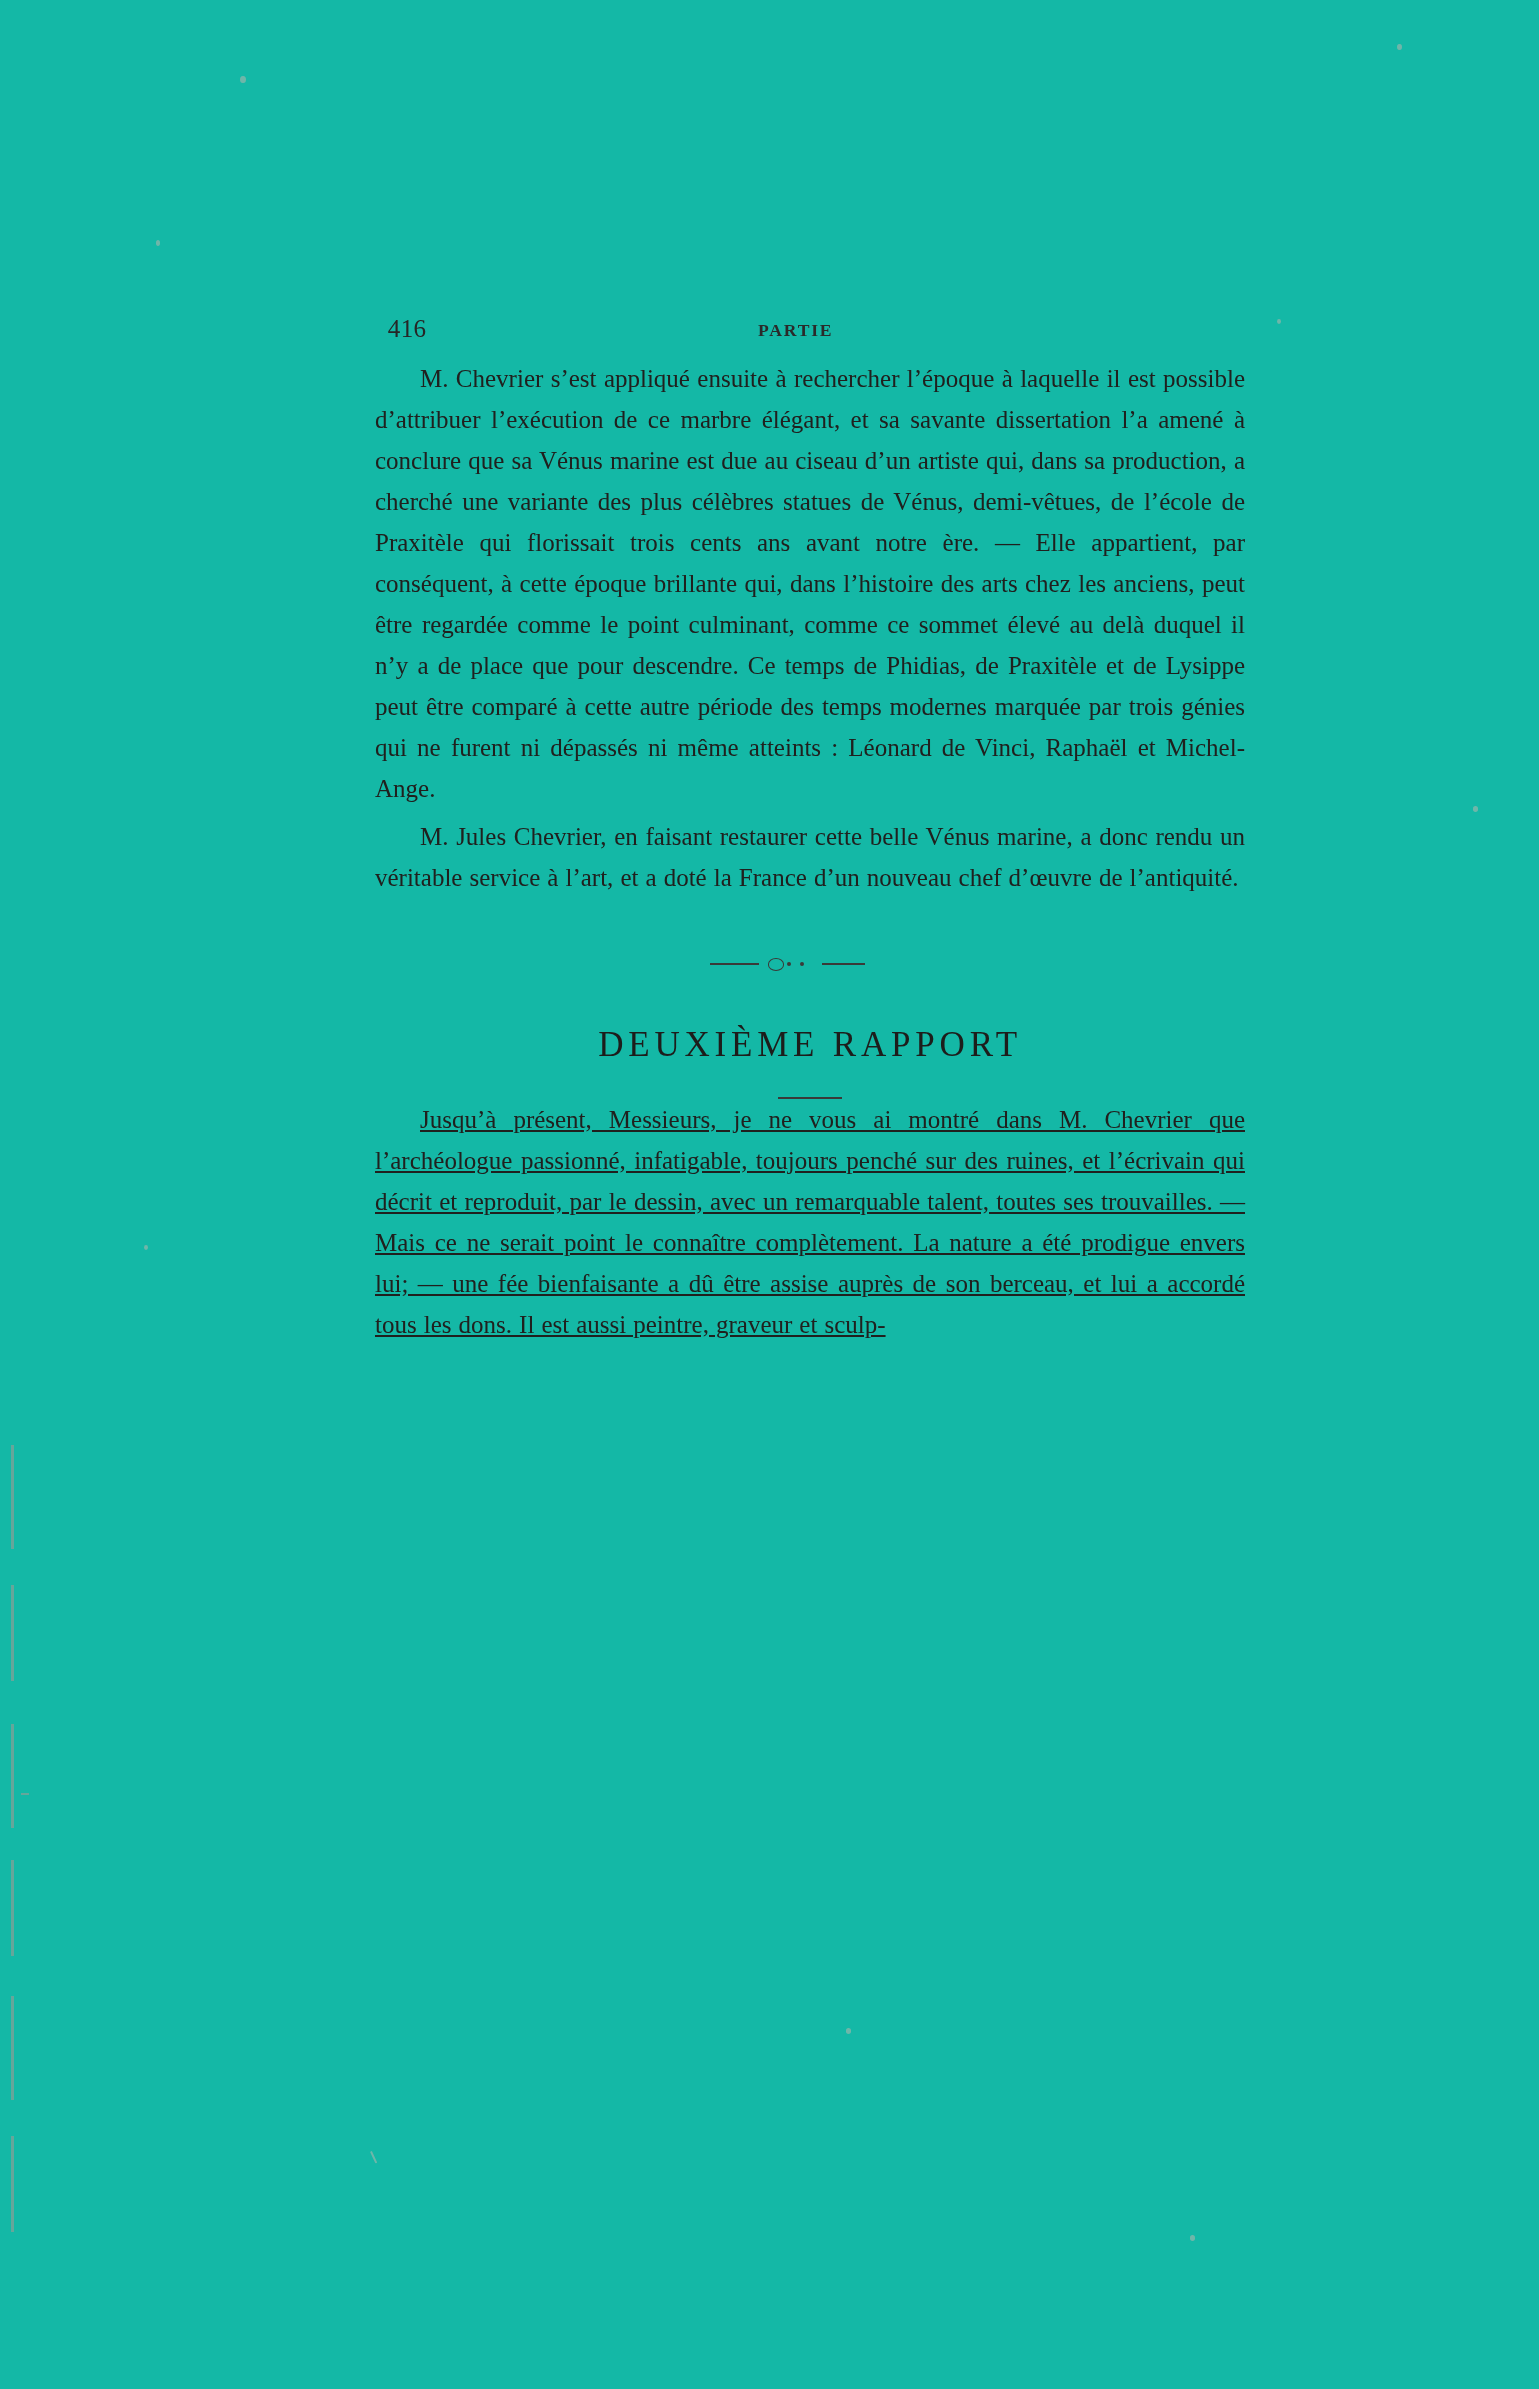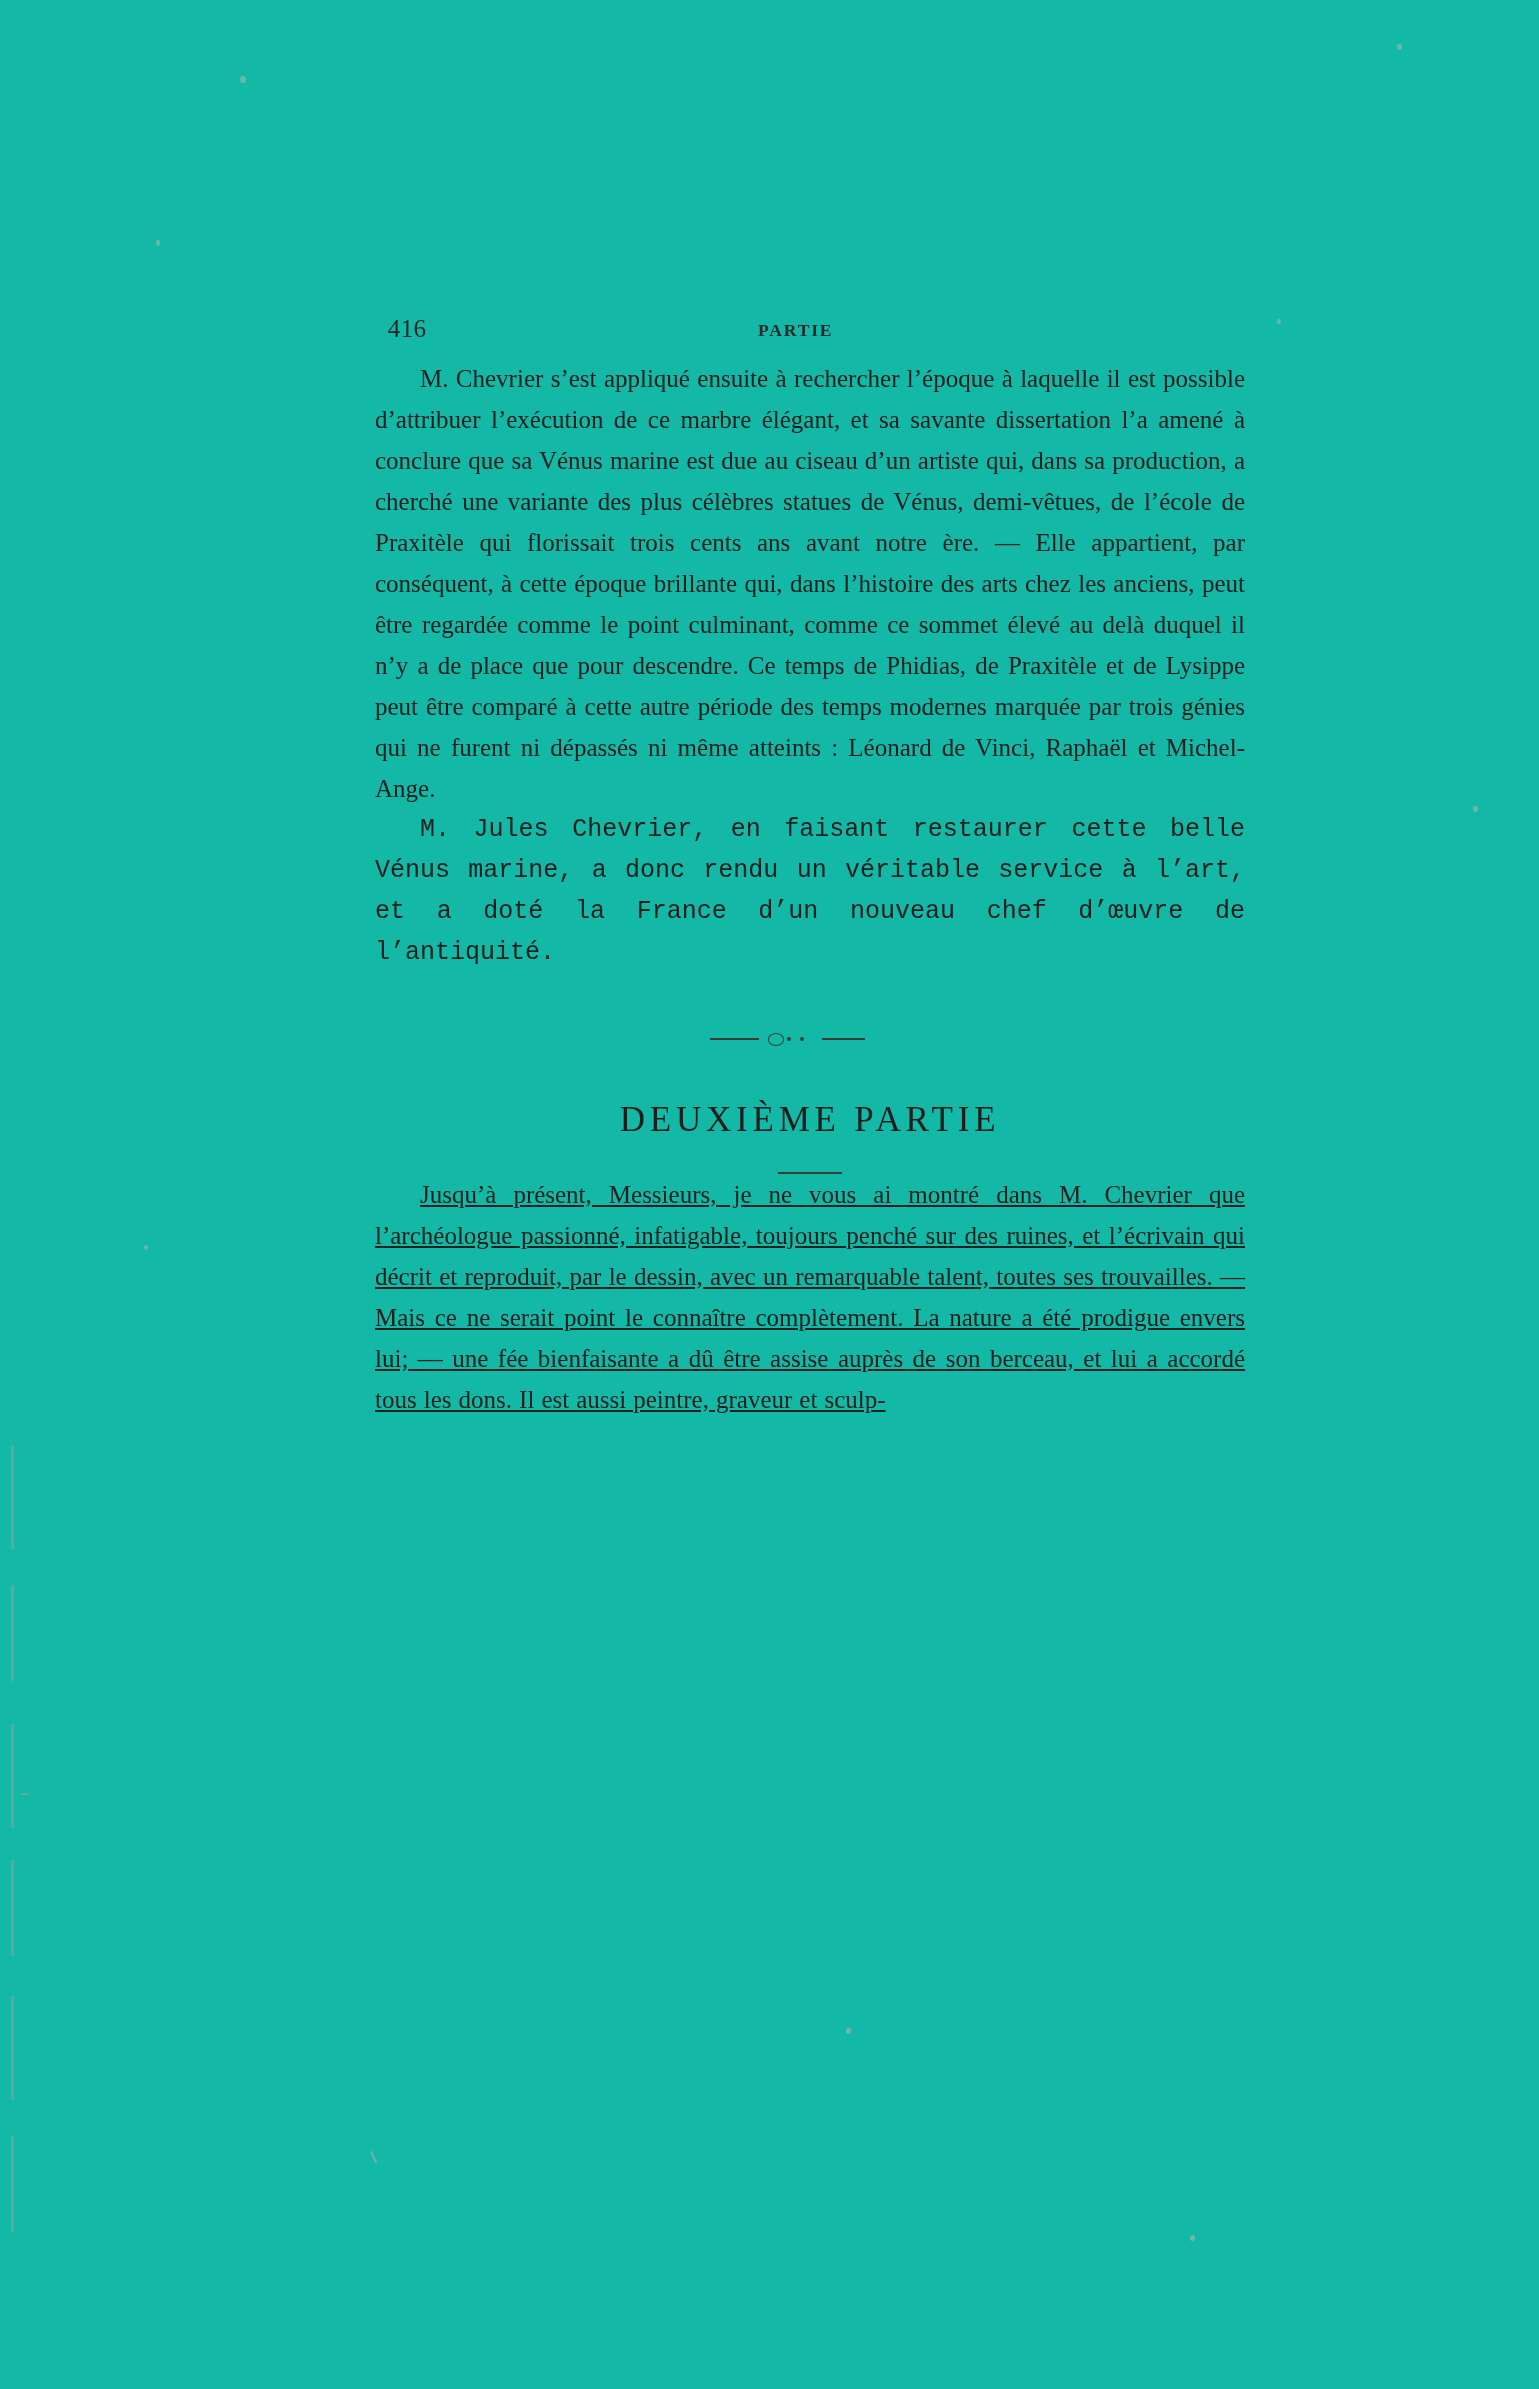--- a/index.html
+++ b/index.html
@@ -75,8 +75,7 @@
     word-spacing: 0.8px;
   }
   p.body + p.body {
-    margin-top: 0;
-    font-family: Liberation Mono, monospace;
+    margin-top: 7px;
   }
   p.indent {
     text-indent: 45px;

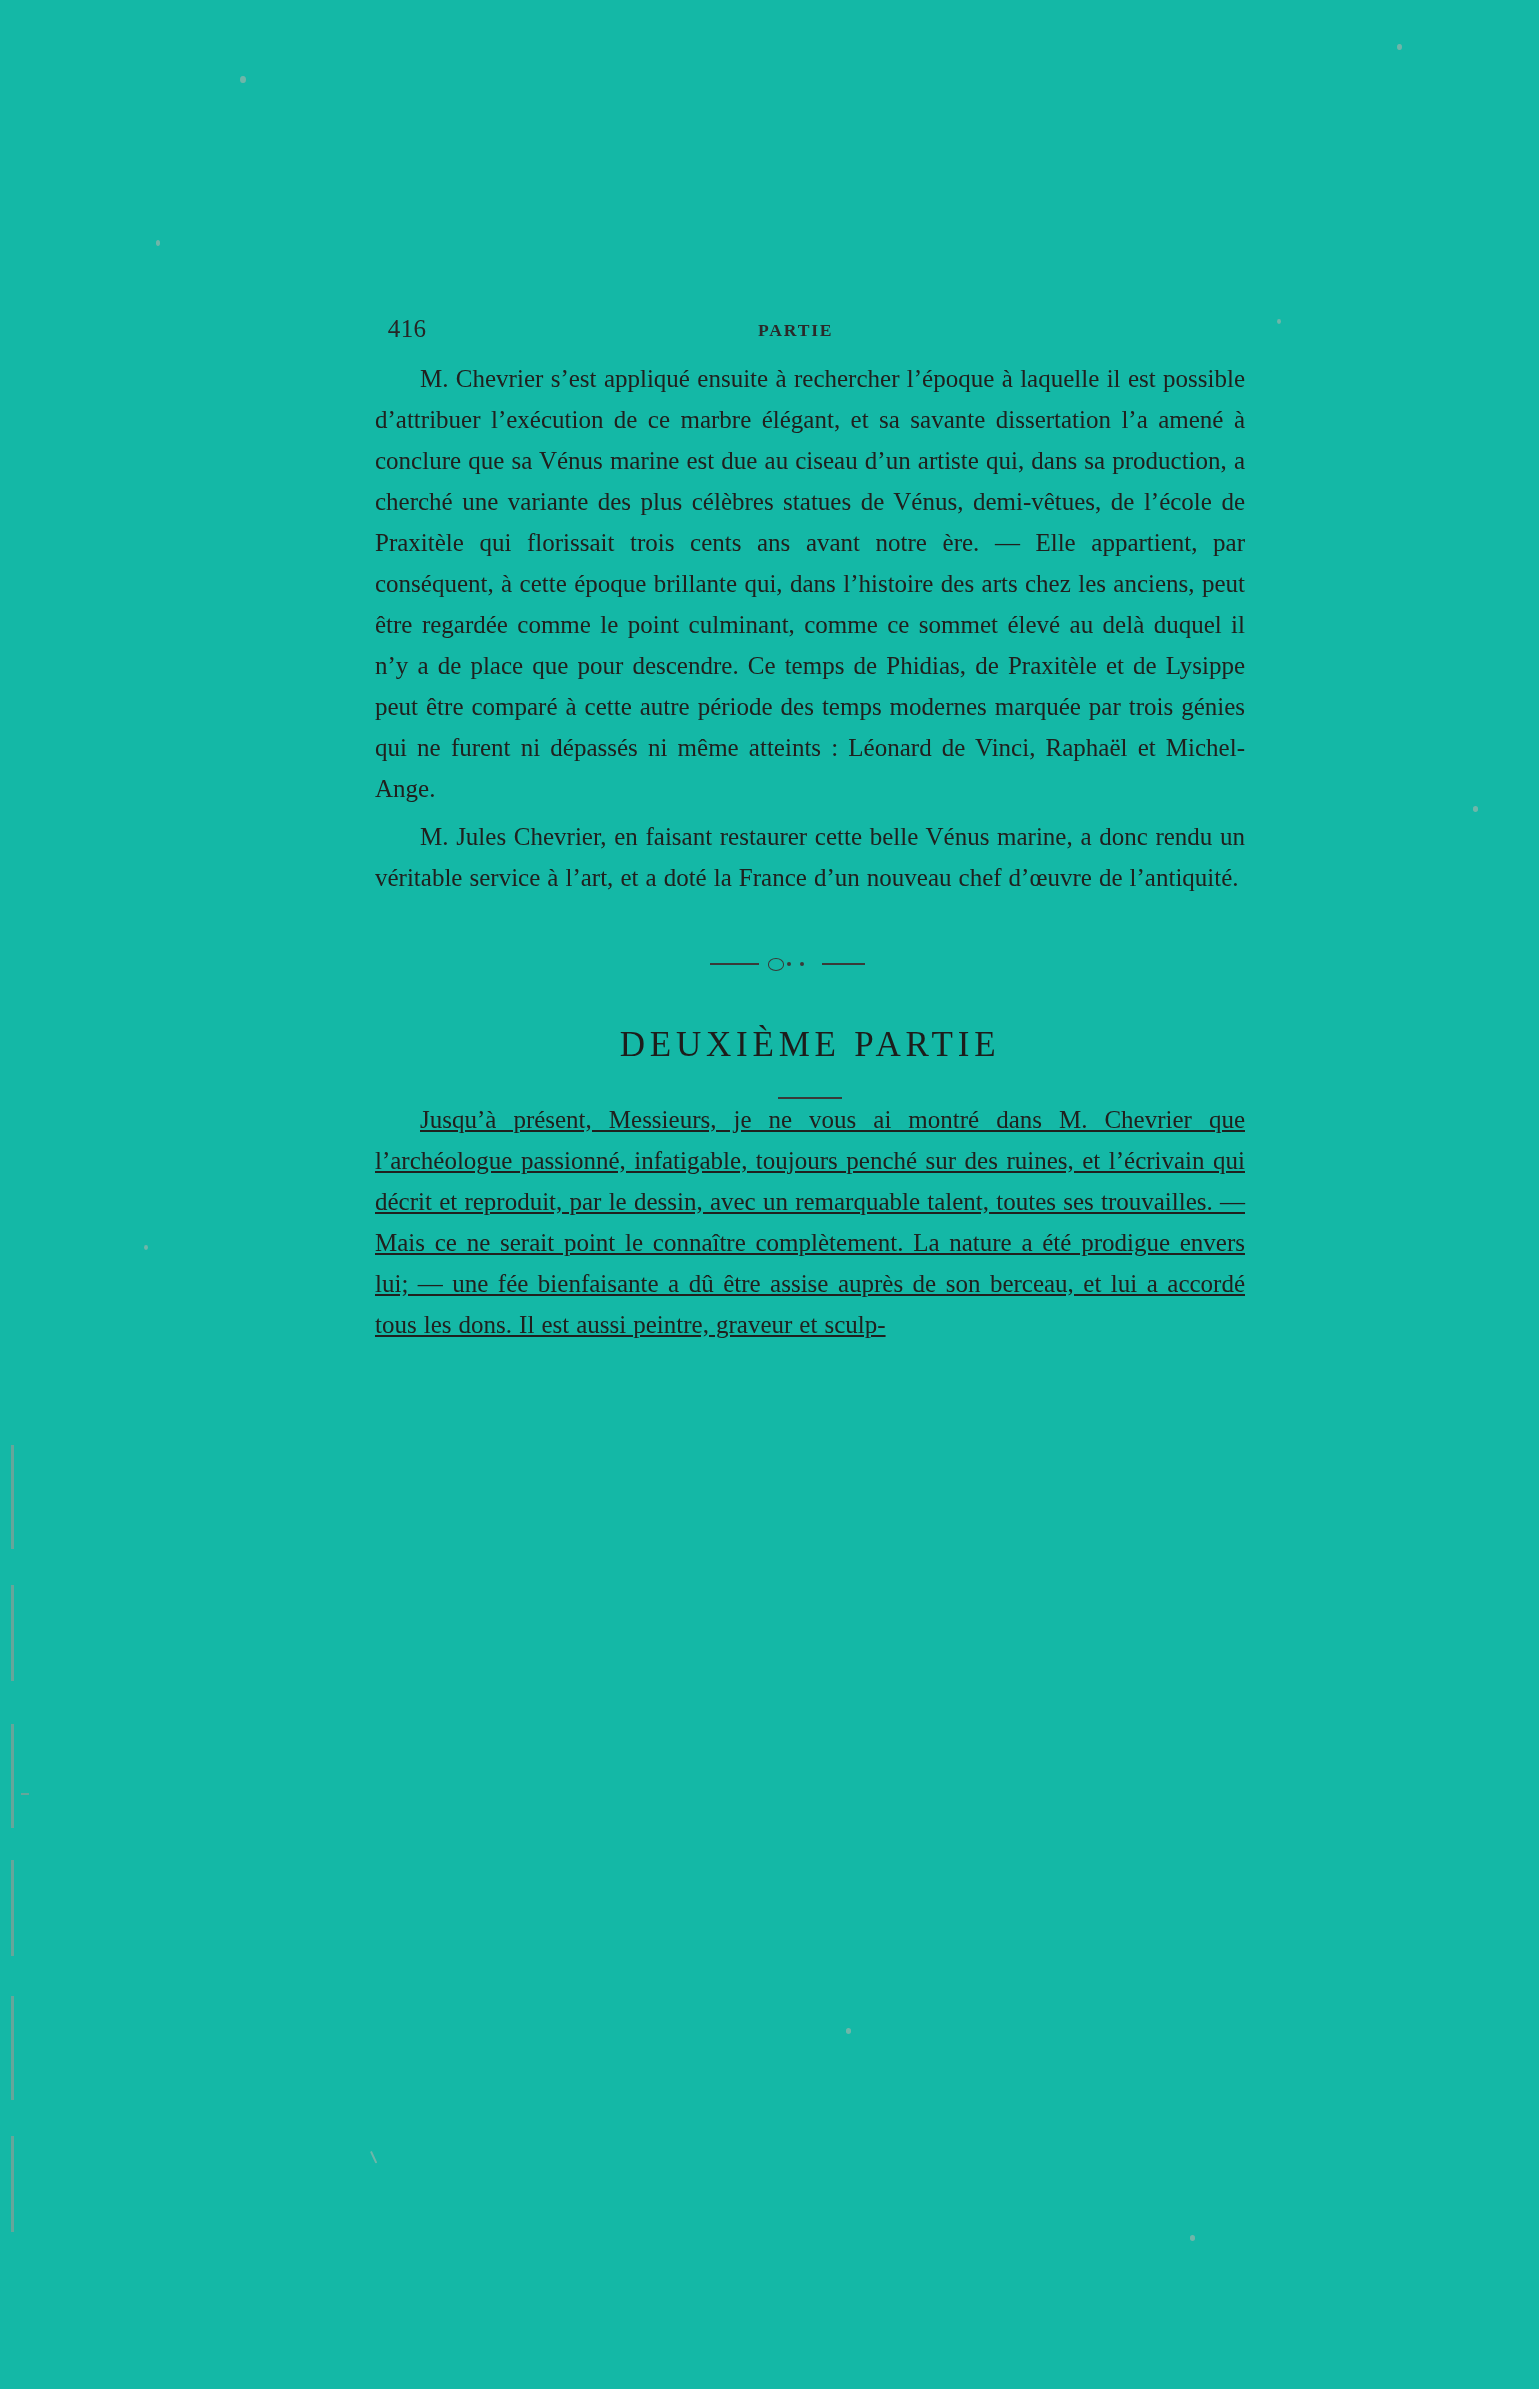--- a/index.html
+++ b/index.html
@@ -177,7 +177,7 @@
       <div class="orn-right"></div>
     </div>
 
-    <h1 class="part-title">DEUXIÈME PARTIE</h1>
+    <h1 class="part-title">DEUXIÈME RAPPORT</h1>
 
     <div class="rule"></div>
 

